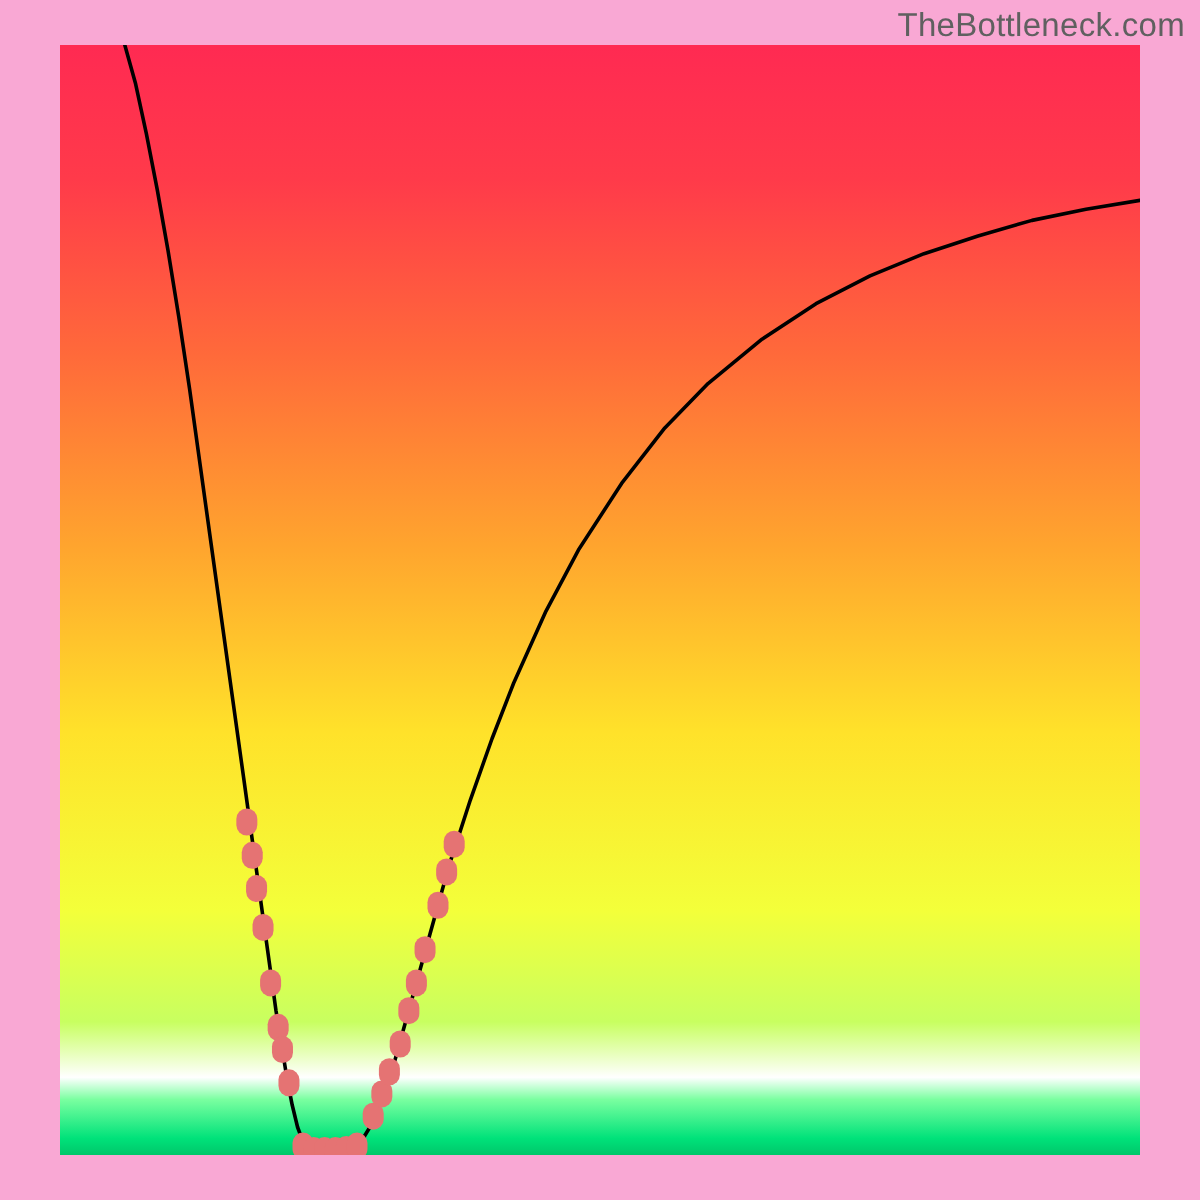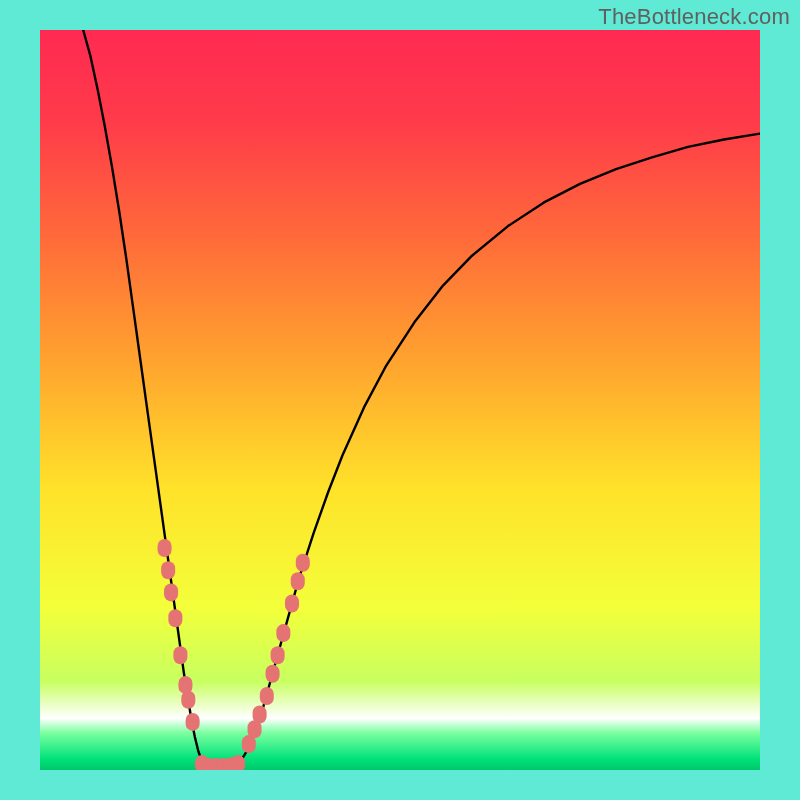--- a/index.html
+++ b/index.html
@@ -15,7 +15,7 @@
     position: relative;
     width: 800px;
     height: 800px;
-    background: #5eead4;
+    background: #f9a8d4;
   }
   .watermark {
     position: absolute;

